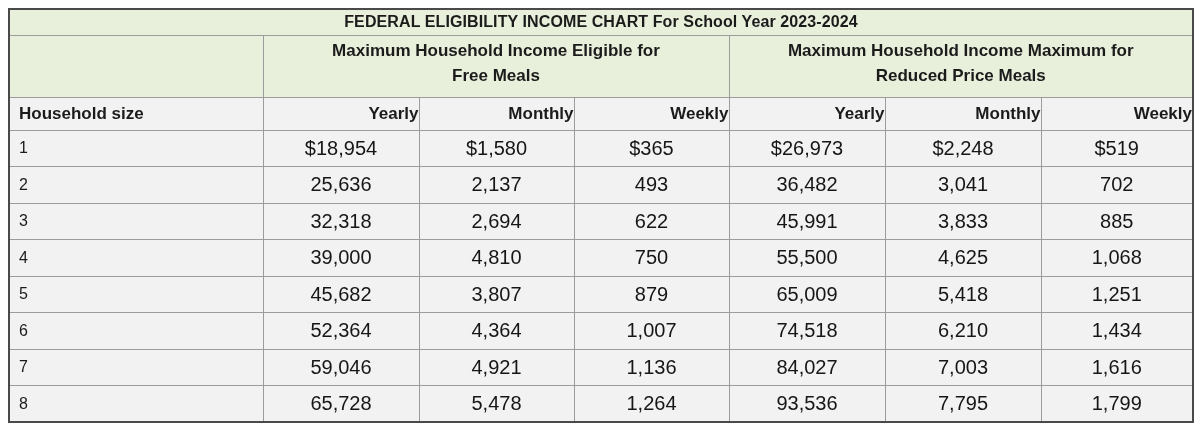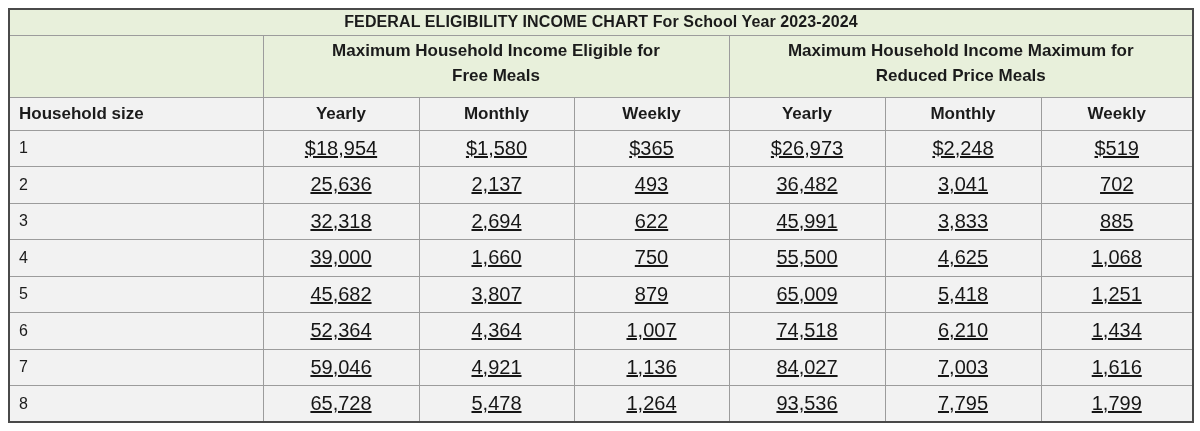--- a/index.html
+++ b/index.html
@@ -58,7 +58,7 @@
     background: #f2f2f2;
     font-weight: bold;
     font-size: 17px;
-    text-align: center;
+    text-align: right;
     height: 33px;
   }
   .subheader-row td.label-cell {

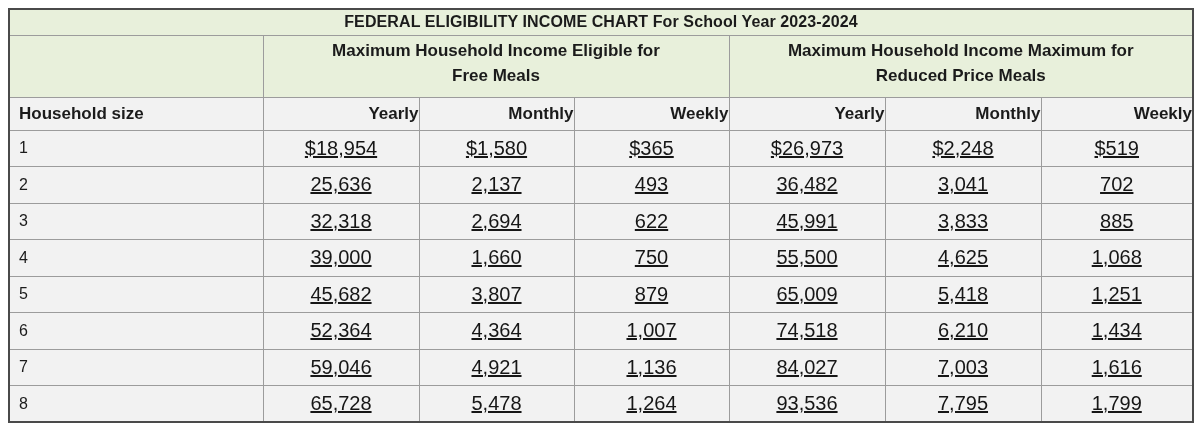--- a/index.html
+++ b/index.html
@@ -79,7 +79,6 @@
     text-align: center;
     font-size: 20px;
     color: #161616;
-    text-decoration: underline;
   }
 </style>
 </head>

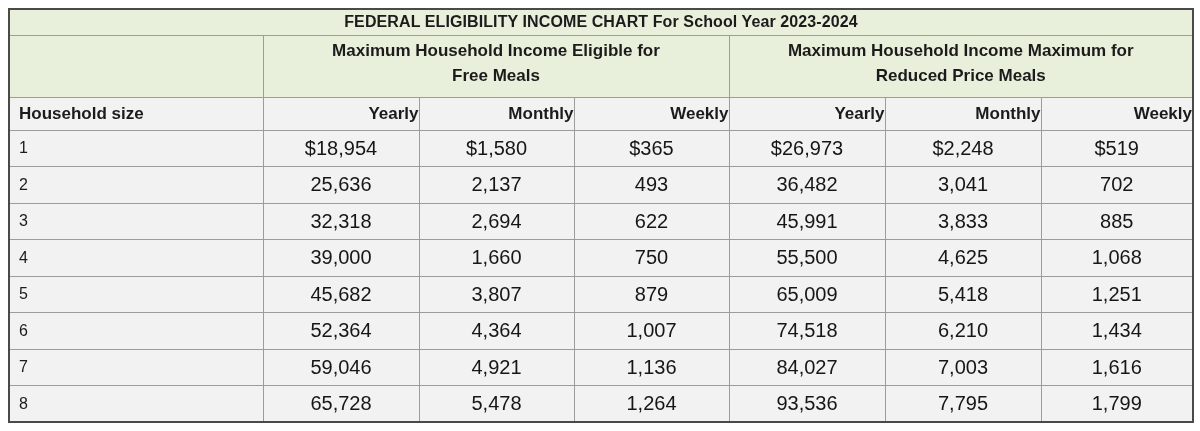--- a/index.html
+++ b/index.html
@@ -145,7 +145,7 @@
         <tr>
           <td class="label-cell">4</td>
           <td class="value-cell">39,000</td>
-          <td class="value-cell">1,660</td>
+          <td class="value-cell">4,810</td>
           <td class="value-cell">750</td>
           <td class="value-cell">55,500</td>
           <td class="value-cell">4,625</td>

